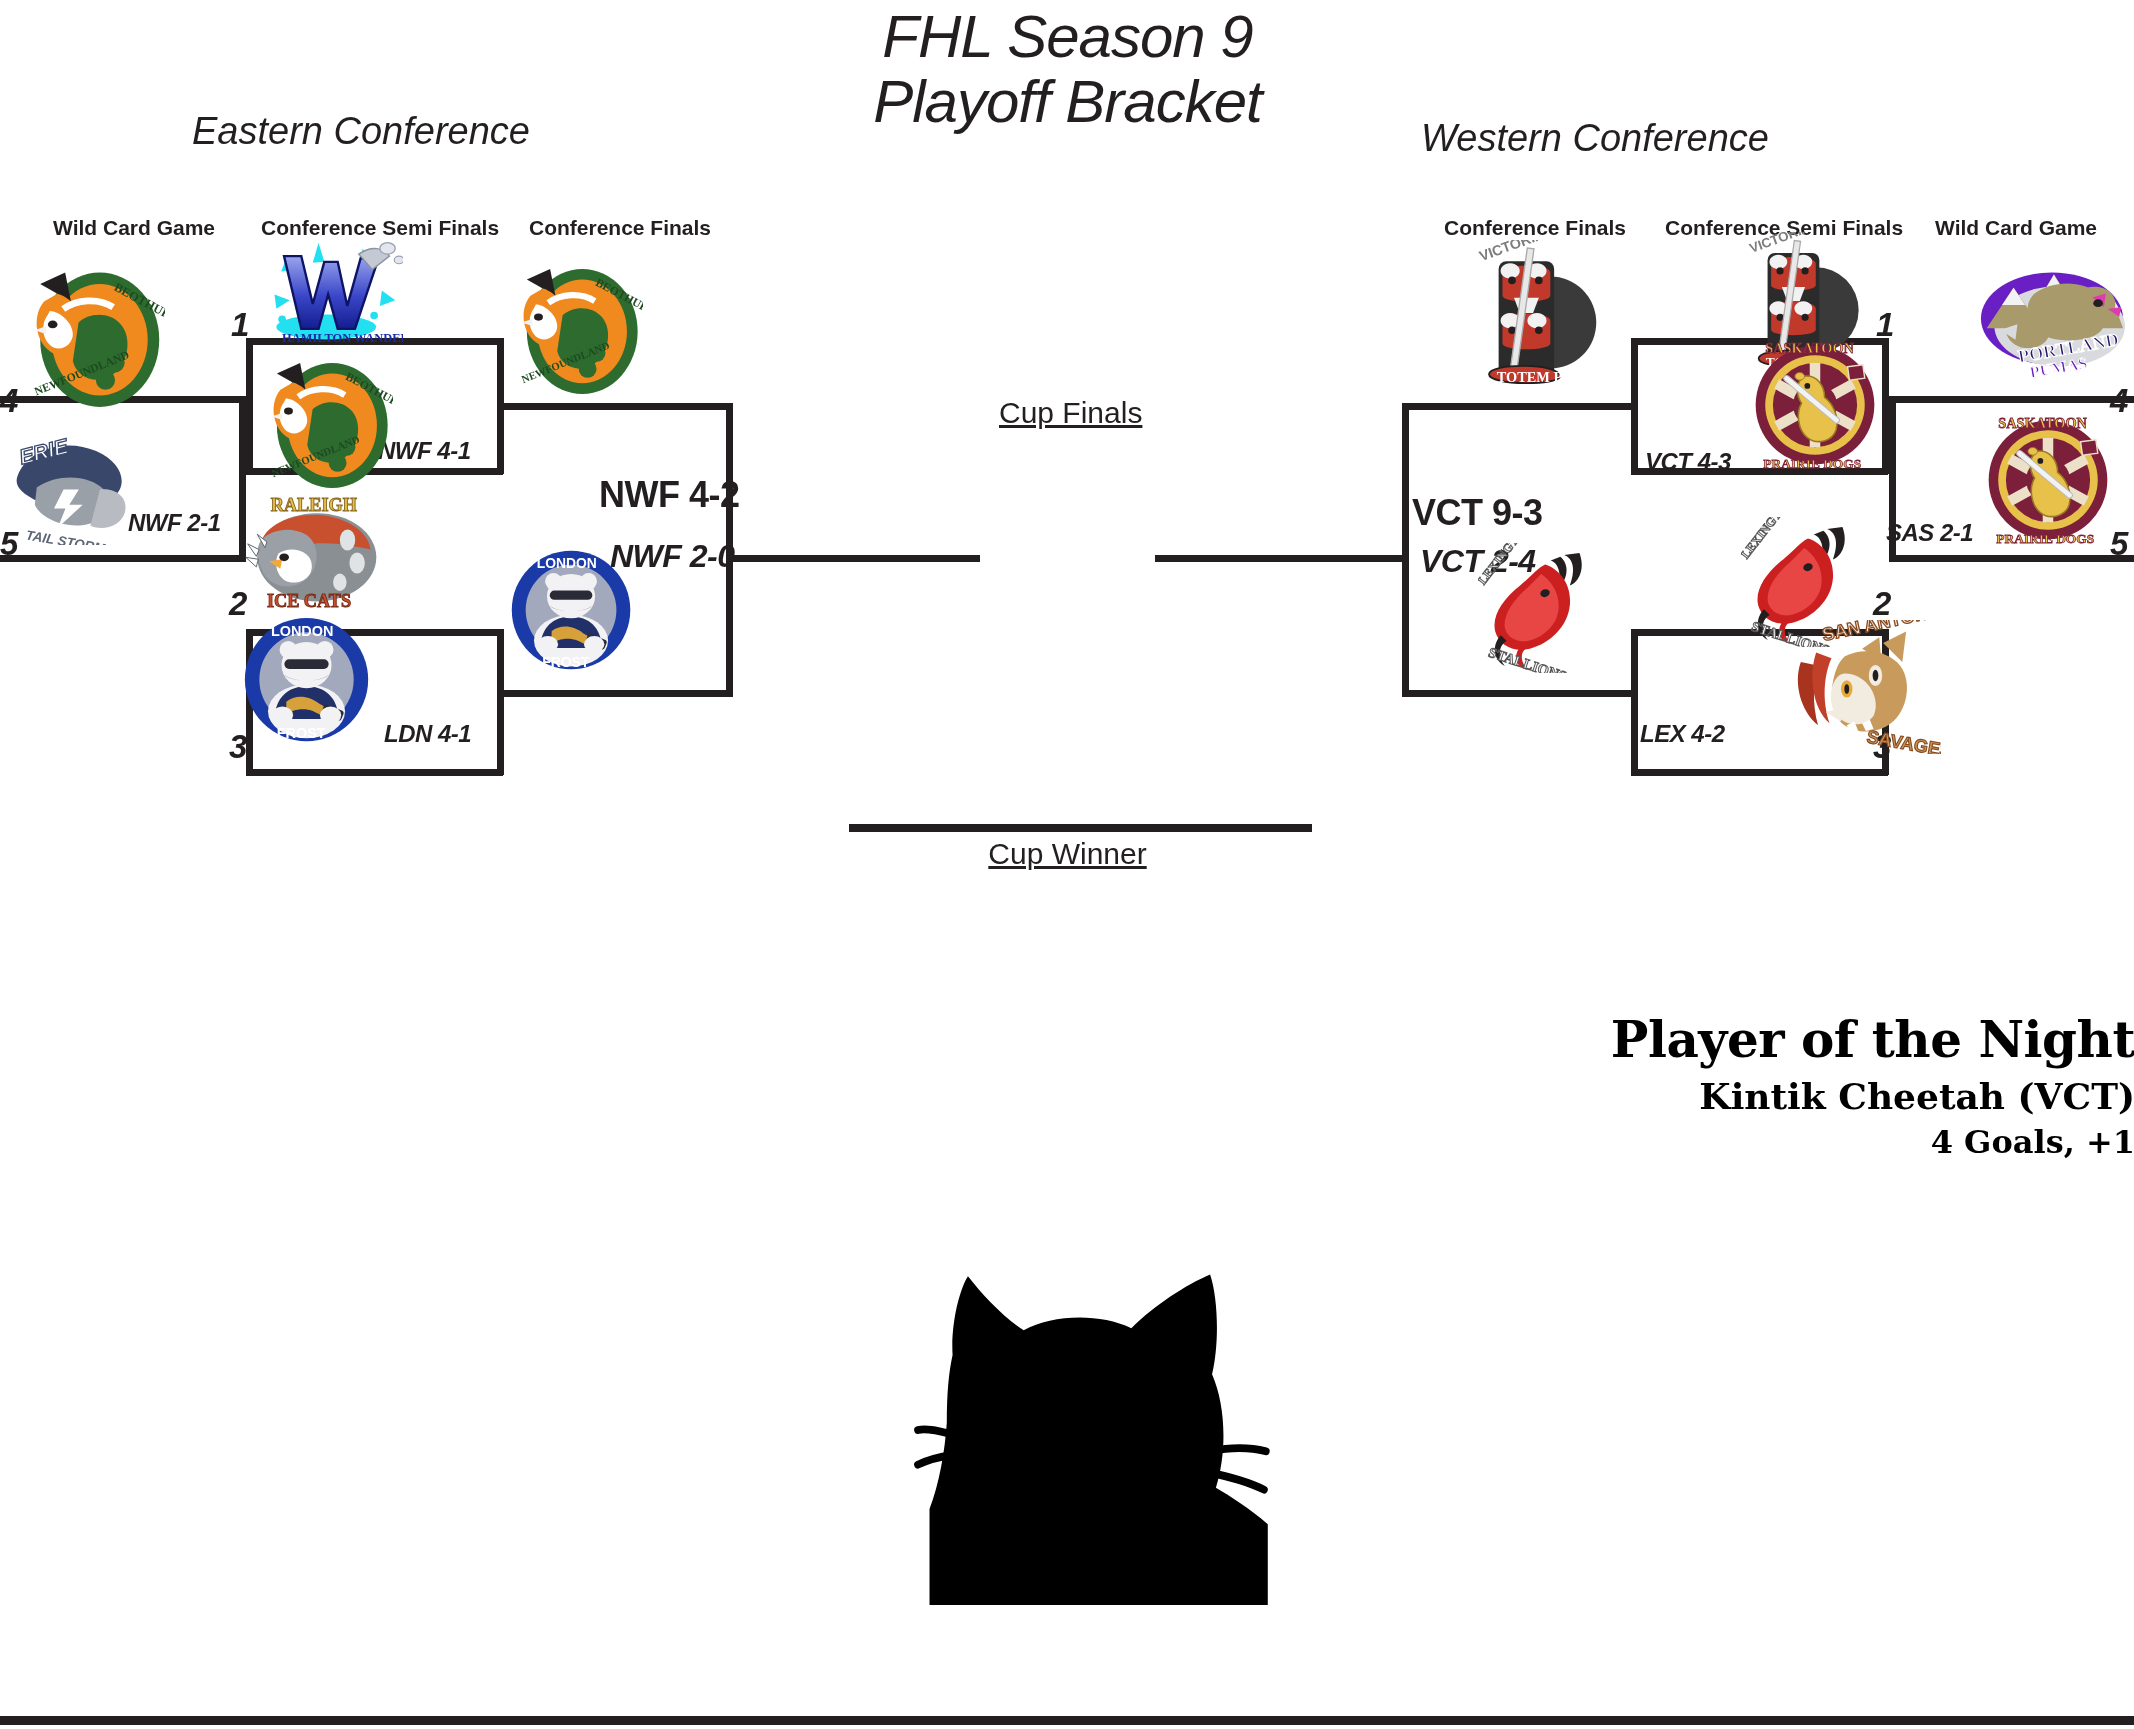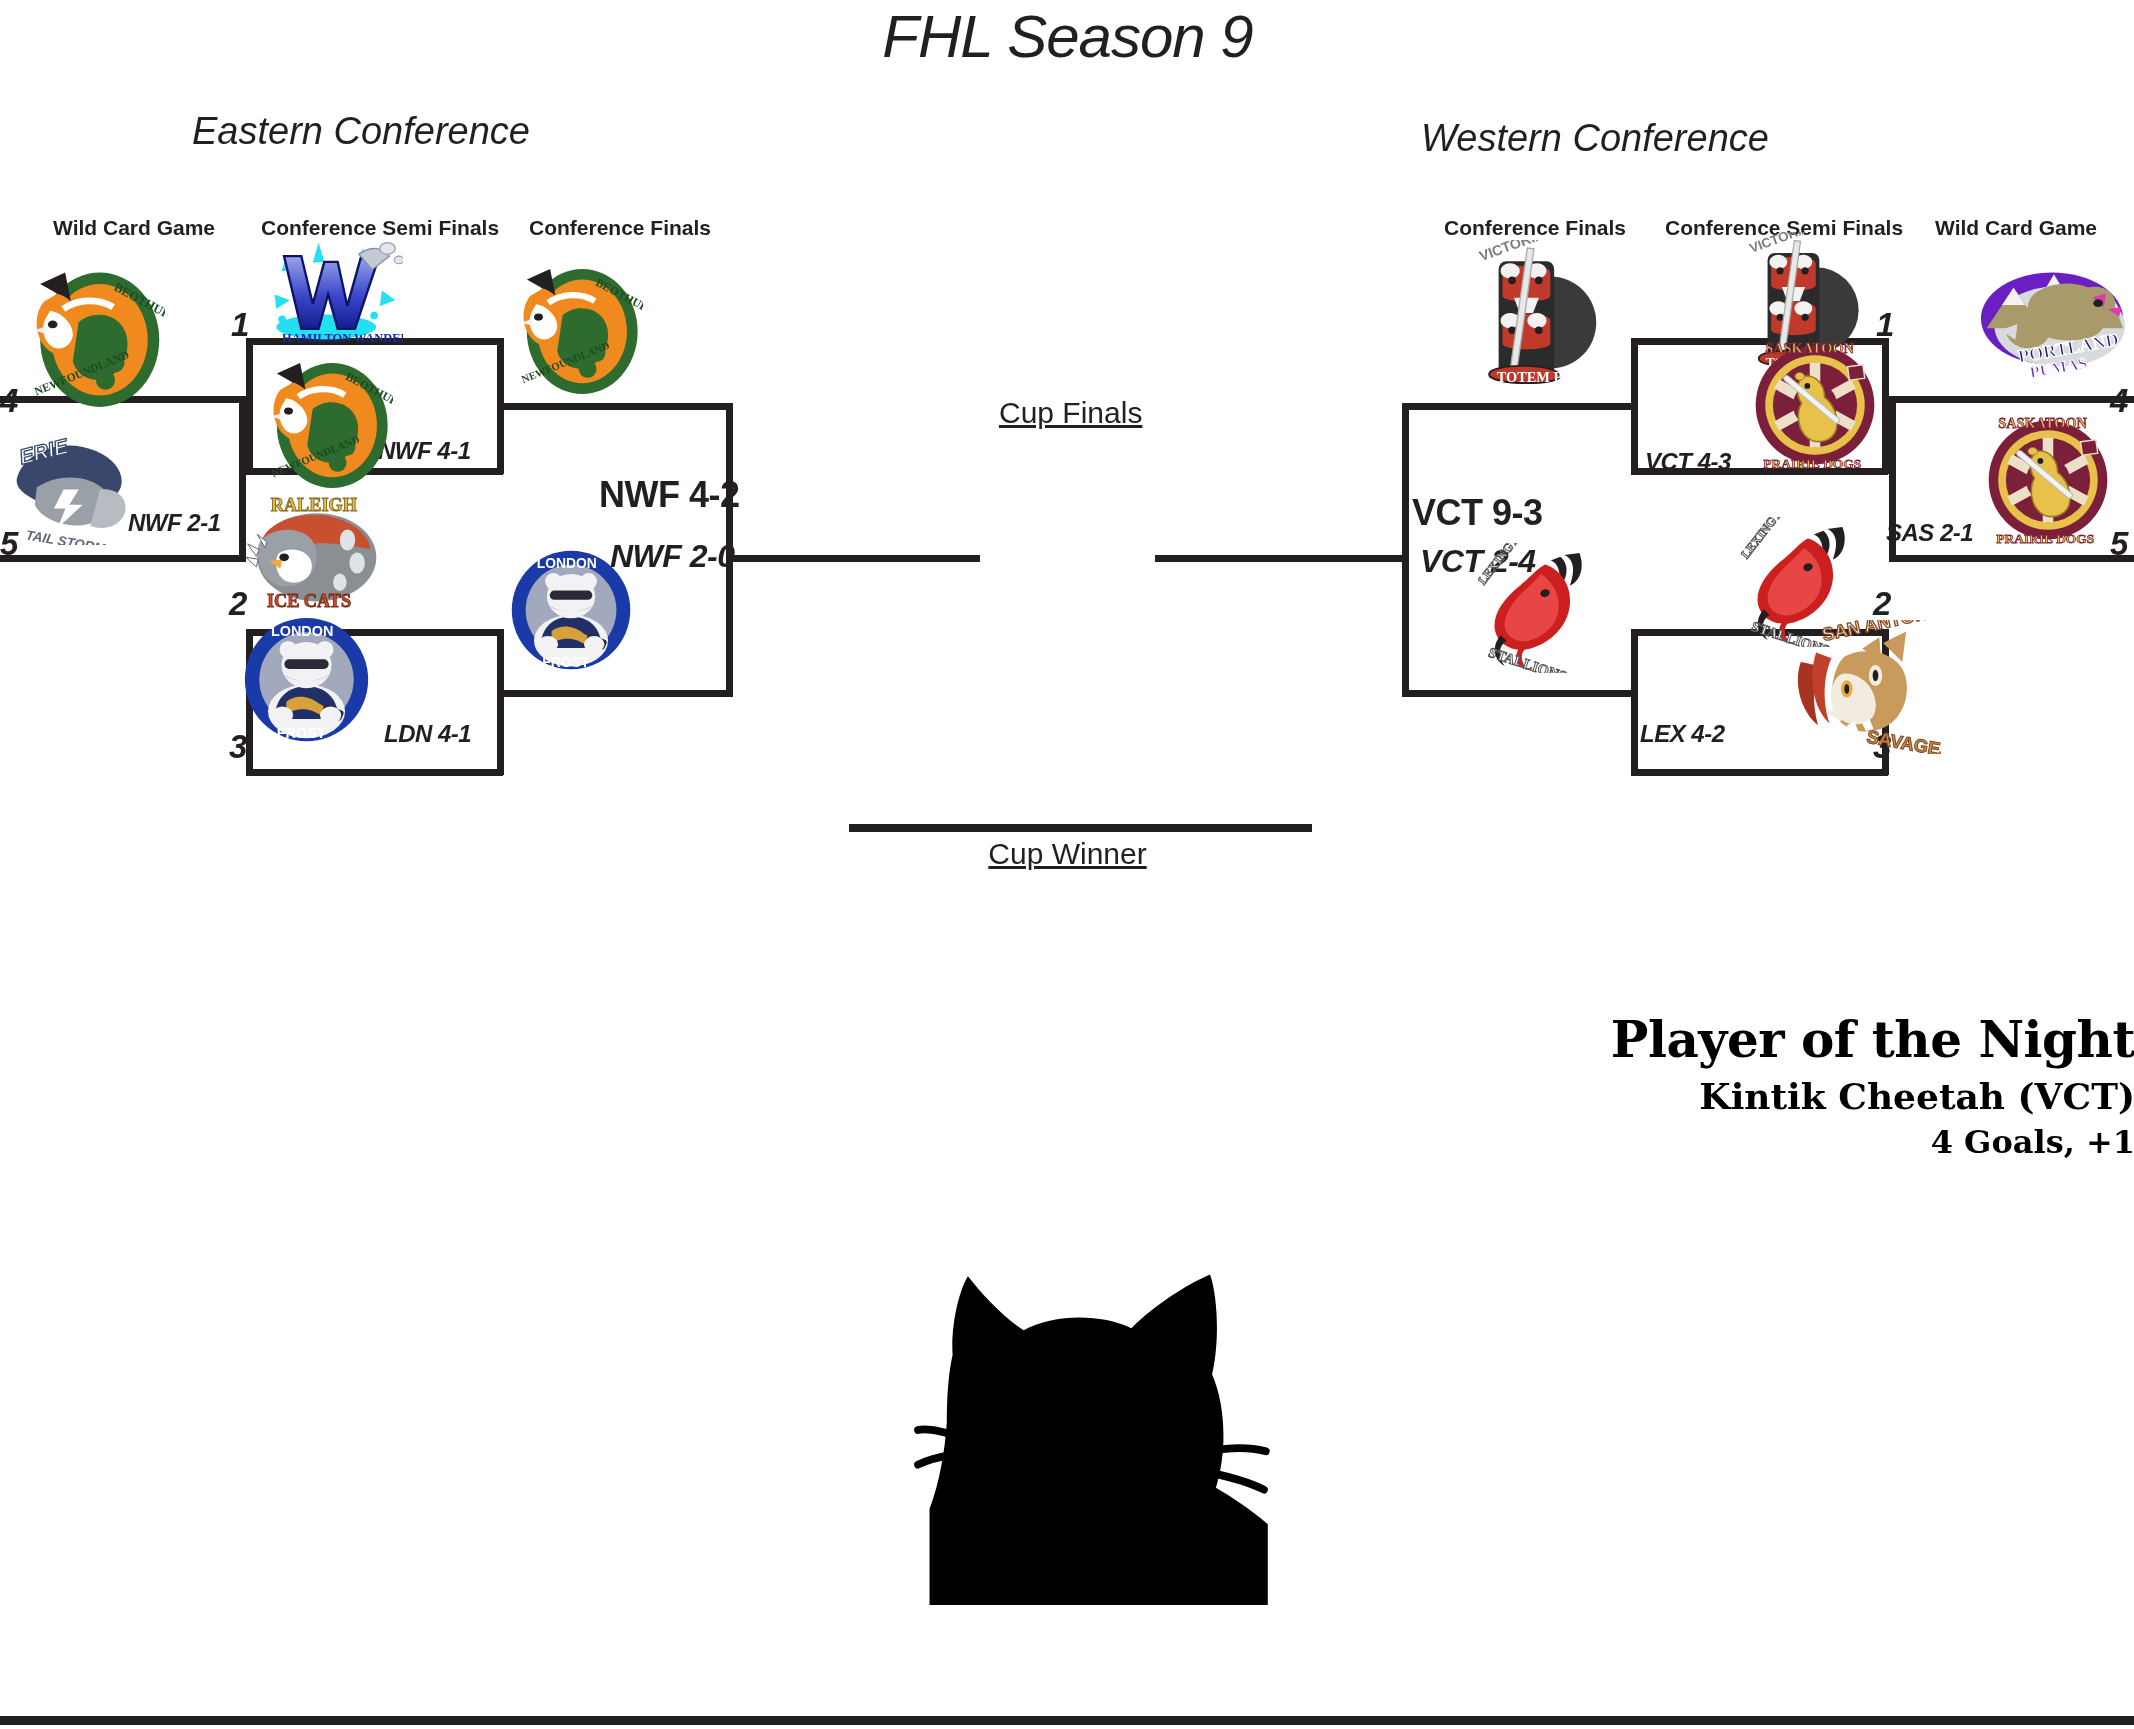--- a/index.html
+++ b/index.html
@@ -38,6 +38,7 @@
 
 <div class="abs" id="main-title">
   <span>FHL Season  9</span>
+  <span class="l2">Playoff Bracket</span>
 </div>
 
 <div class="abs conf-title" id="east-conf-title">Eastern Conference</div>

